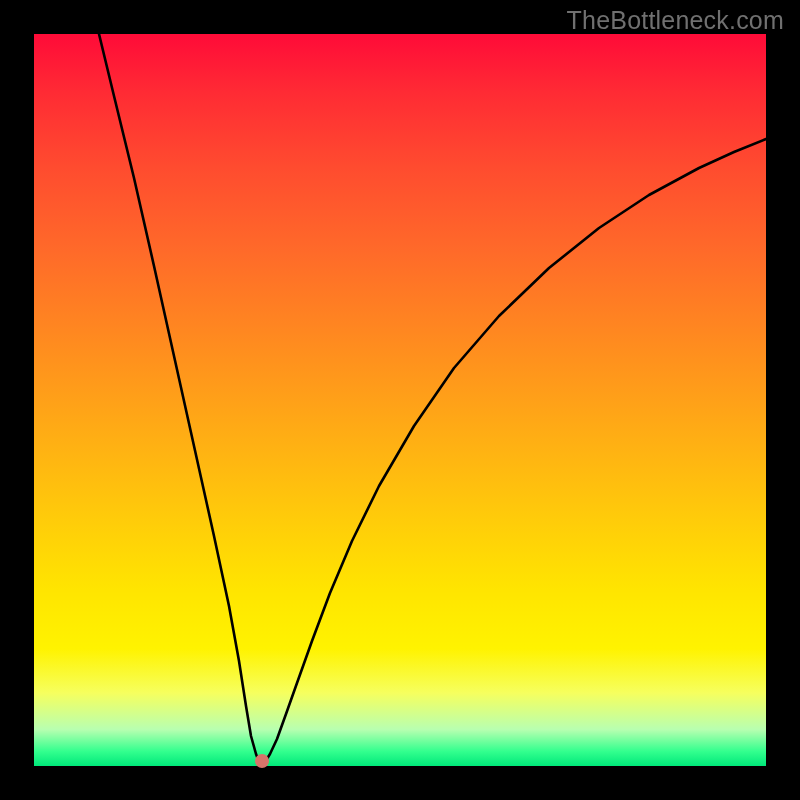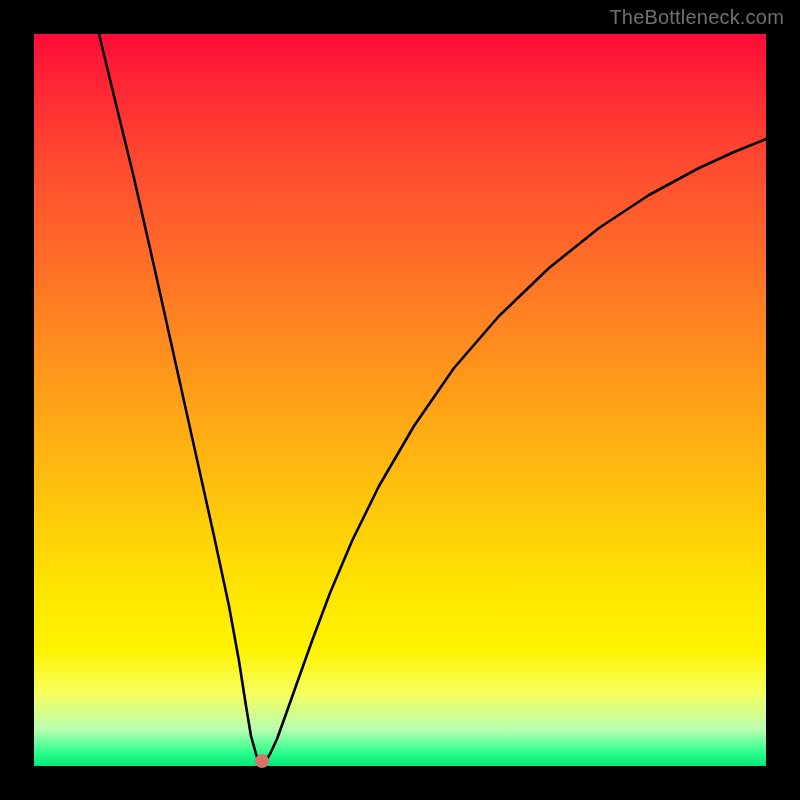--- a/index.html
+++ b/index.html
@@ -52,7 +52,7 @@
     position: absolute;
     top: 6px;
     right: 16px;
-    font-size: 20px;
+    font-size: 25px;
     letter-spacing: 0.2px;
     color: #707070;
     font-weight: 400;

